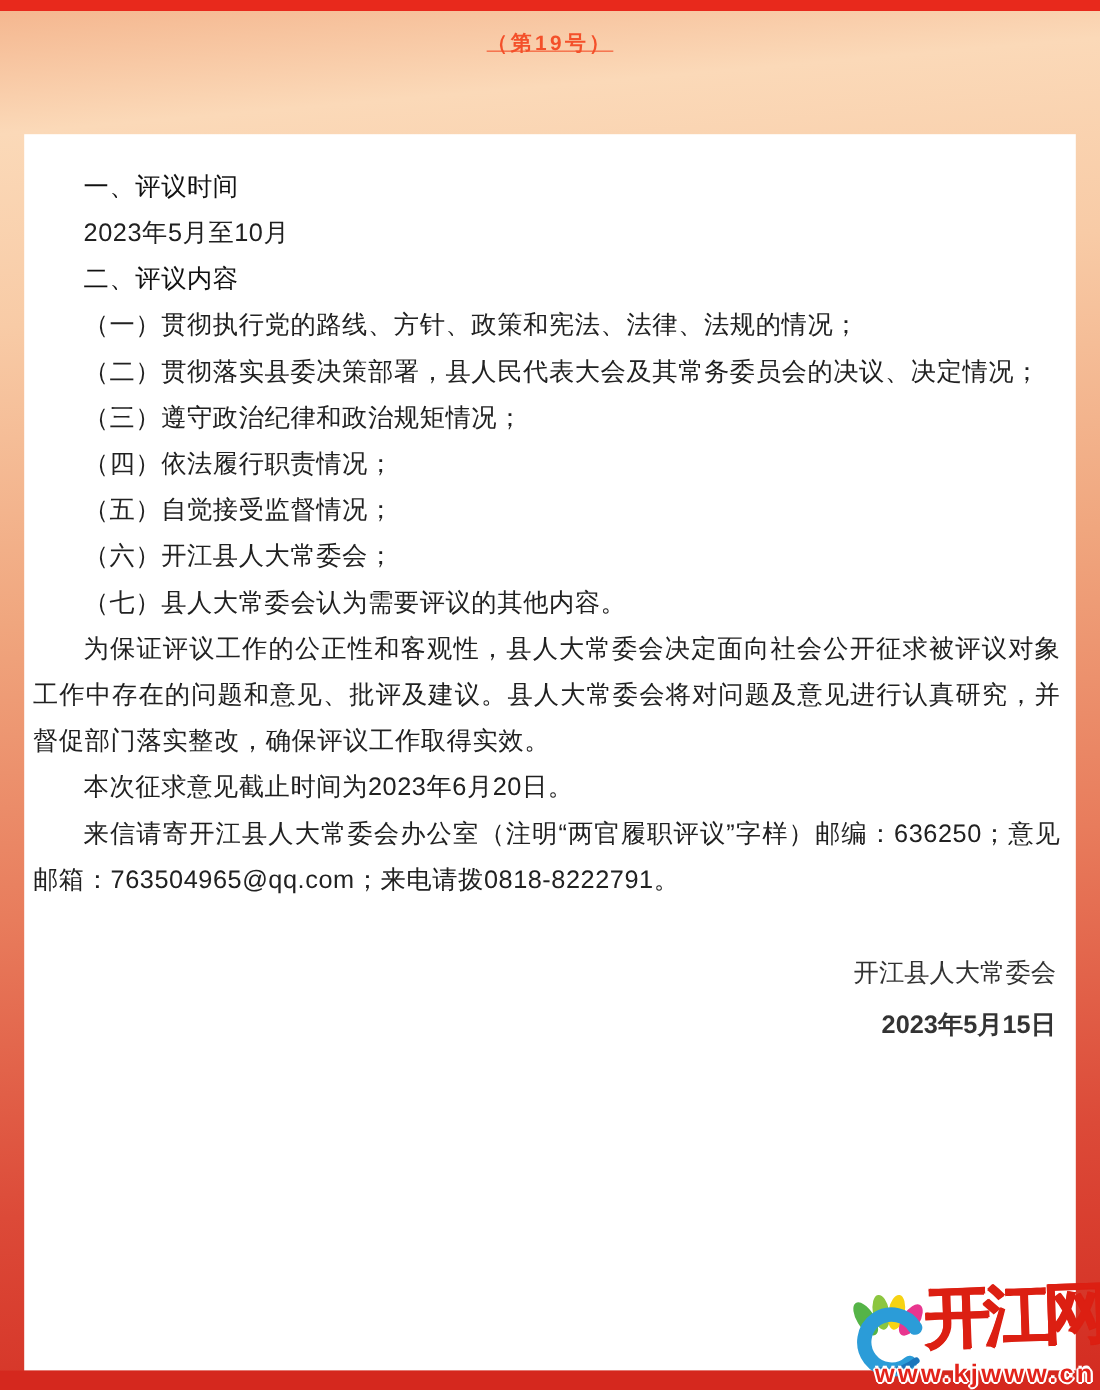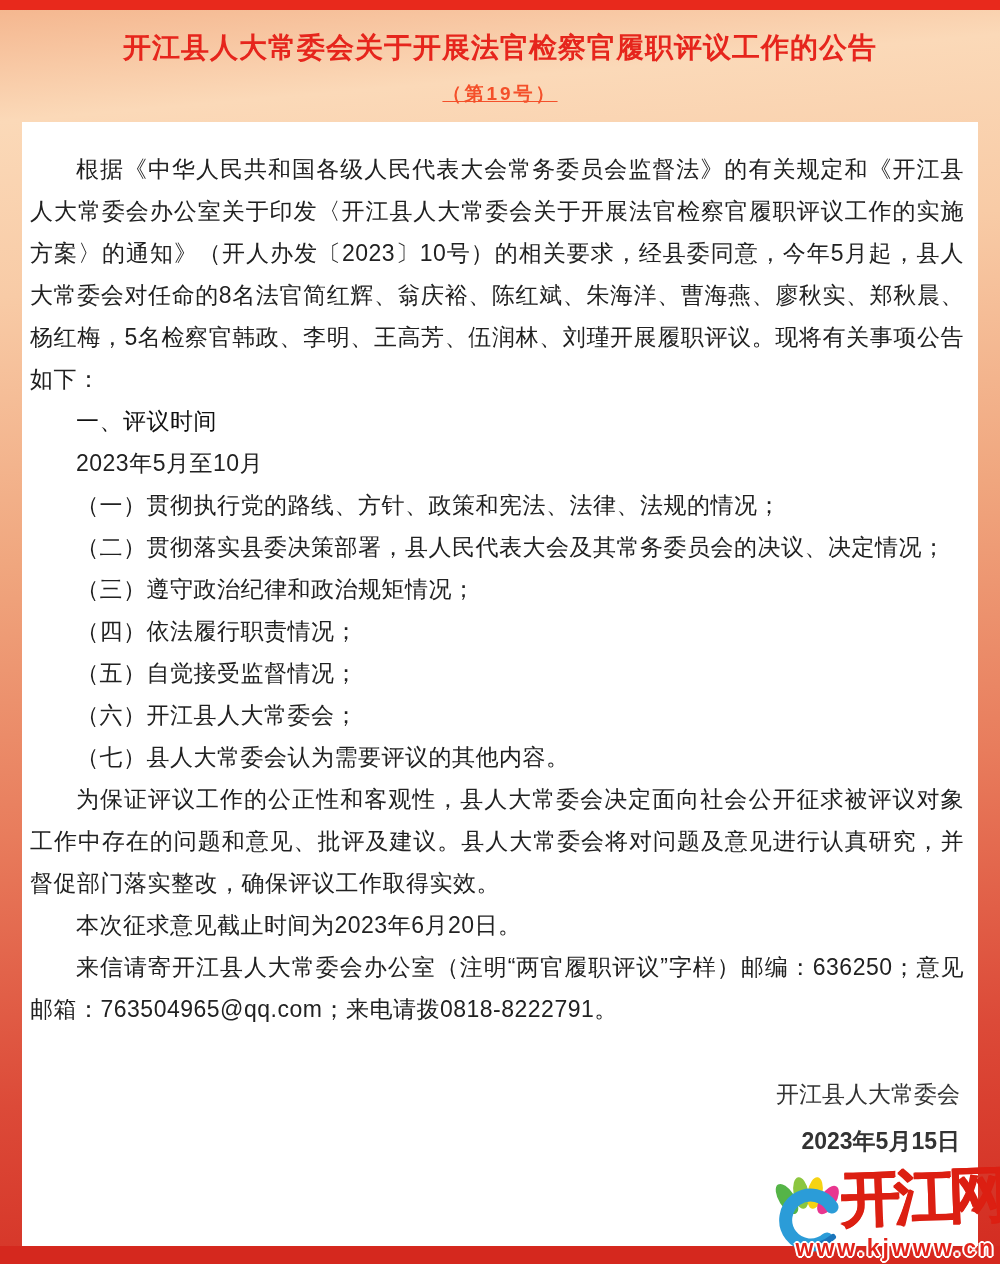--- a/index.html
+++ b/index.html
@@ -91,7 +91,6 @@
   <div class="top-bar"></div>
 
   <div class="header">
-    <h1 class="doc-title">开江县人大常委会关于开展法官检察官履职评议工作的公告</h1>
     <div class="doc-number">（第19号）</div>
   </div>
 

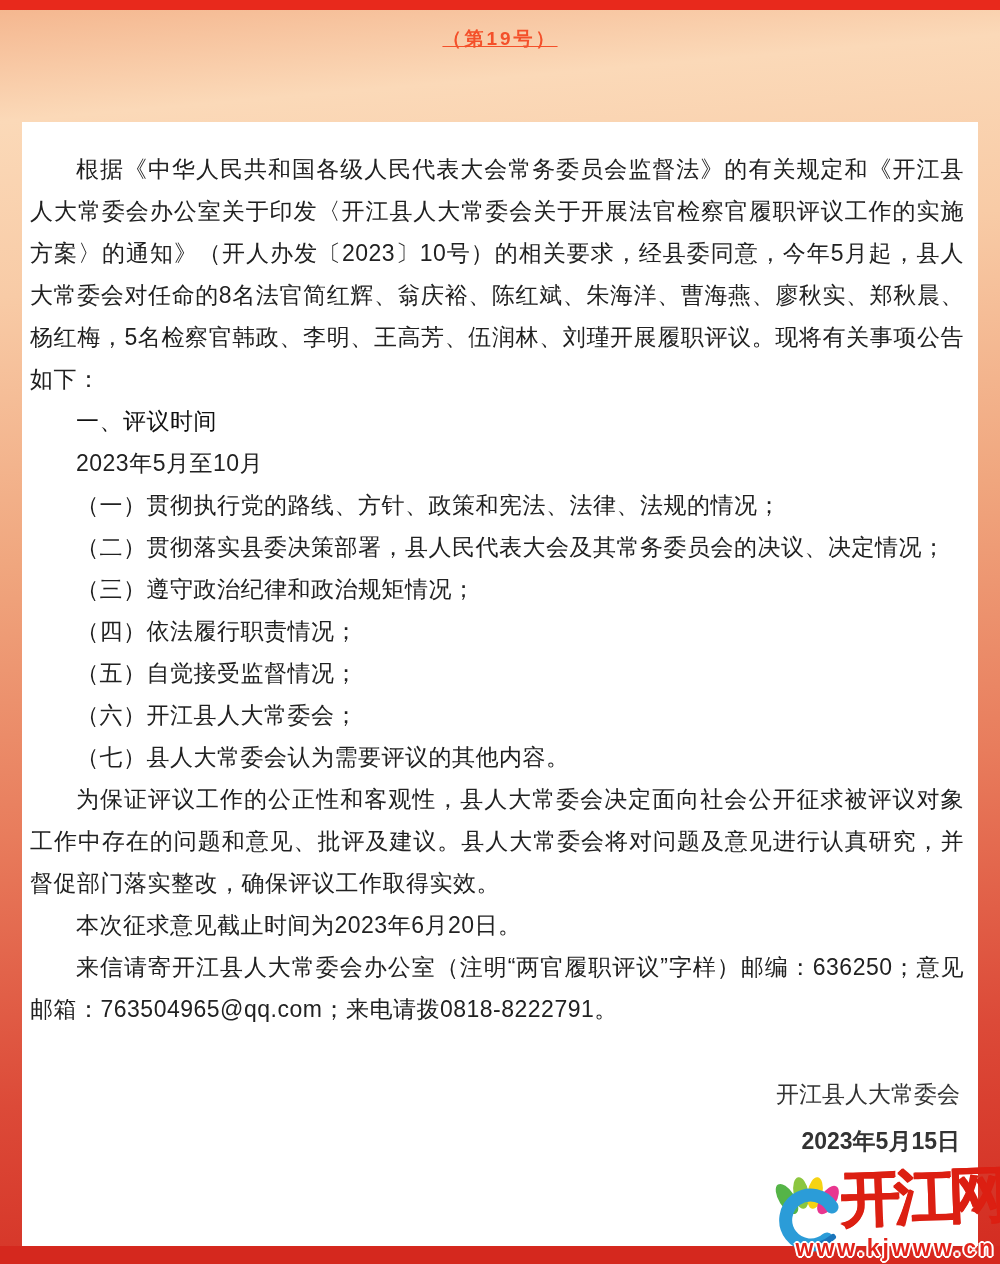--- a/index.html
+++ b/index.html
@@ -96,7 +96,6 @@
 
   <div class="sheet">
     <div class="content">
-      <p>根据《中华人民共和国各级人民代表大会常务委员会监督法》的有关规定和《开江县人大常委会办公室关于印发〈开江县人大常委会关于开展法官检察官履职评议工作的实施方案〉的通知》（开人办发〔2023〕10号）的相关要求，经县委同意，今年5月起，县人大常委会对任命的8名法官简红辉、翁庆裕、陈红斌、朱海洋、曹海燕、廖秋实、郑秋晨、杨红梅，5名检察官韩政、李明、王高芳、伍润林、刘瑾开展履职评议。现将有关事项公告如下：</p>
       <p class="heading">一、评议时间</p>
       <p>2023年5月至10月</p>
       <p>（一）贯彻执行党的路线、方针、政策和宪法、法律、法规的情况；</p>

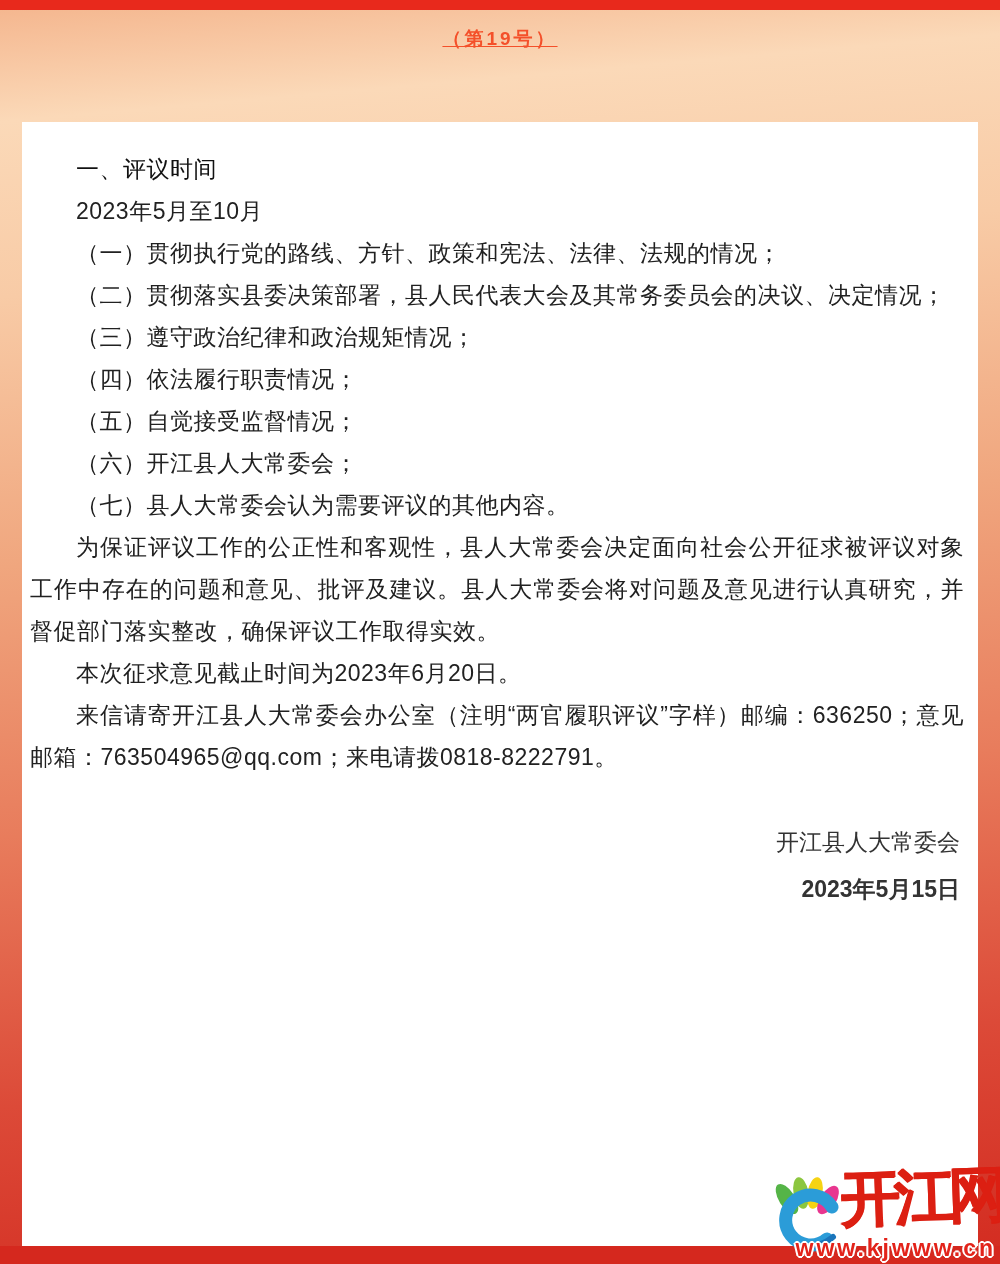--- a/index.html
+++ b/index.html
@@ -98,6 +98,7 @@
     <div class="content">
       <p class="heading">一、评议时间</p>
       <p>2023年5月至10月</p>
+      <p class="heading">二、评议内容</p>
       <p>（一）贯彻执行党的路线、方针、政策和宪法、法律、法规的情况；</p>
       <p>（二）贯彻落实县委决策部署，县人民代表大会及其常务委员会的决议、决定情况；</p>
       <p>（三）遵守政治纪律和政治规矩情况；</p>

